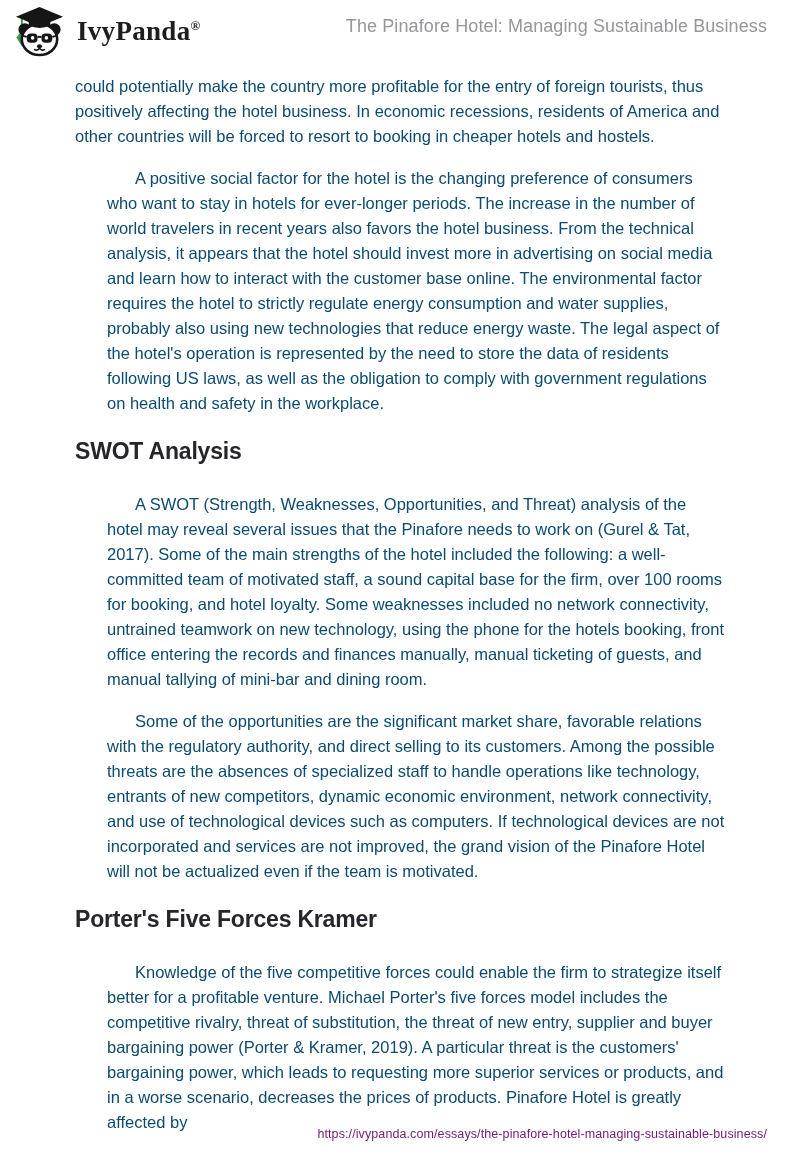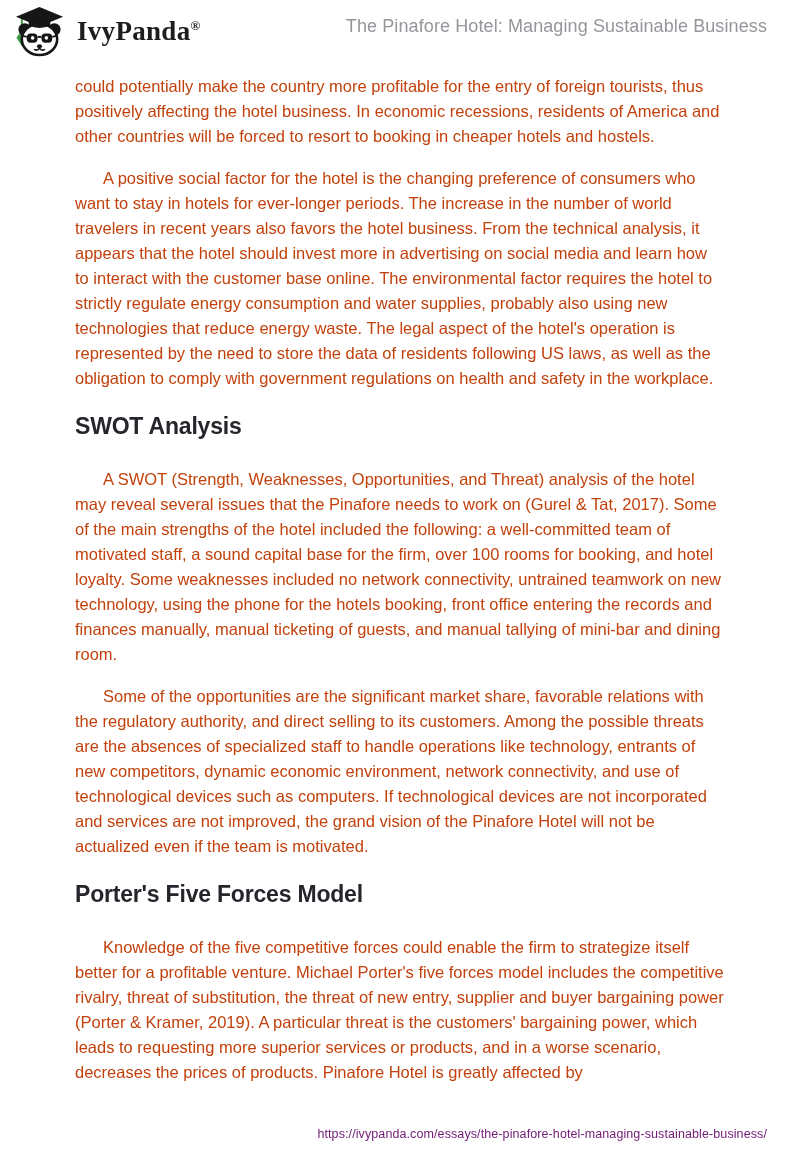--- a/index.html
+++ b/index.html
@@ -71,7 +71,7 @@
     margin: 0 0 17px 0;
     font-size: 16.5px;
     line-height: 25px;
-    color: #c2410c;
+    color: #0c4a6e;
     text-align: left;
   }
   .para.indent {

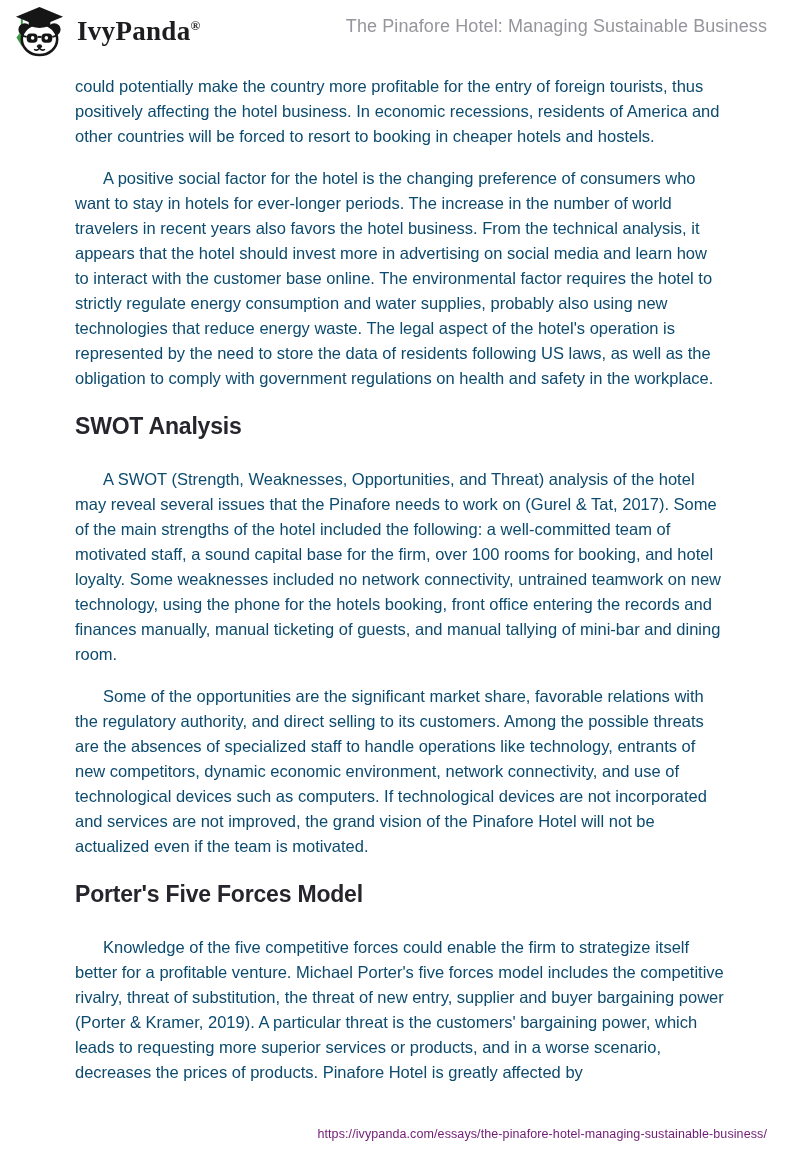--- a/index.html
+++ b/index.html
@@ -76,6 +76,7 @@
   }
   .para.indent {
     text-indent: 28px;
+    margin-left: 32px;
   }
   .heading {
     margin: 16px 0 23px 0;

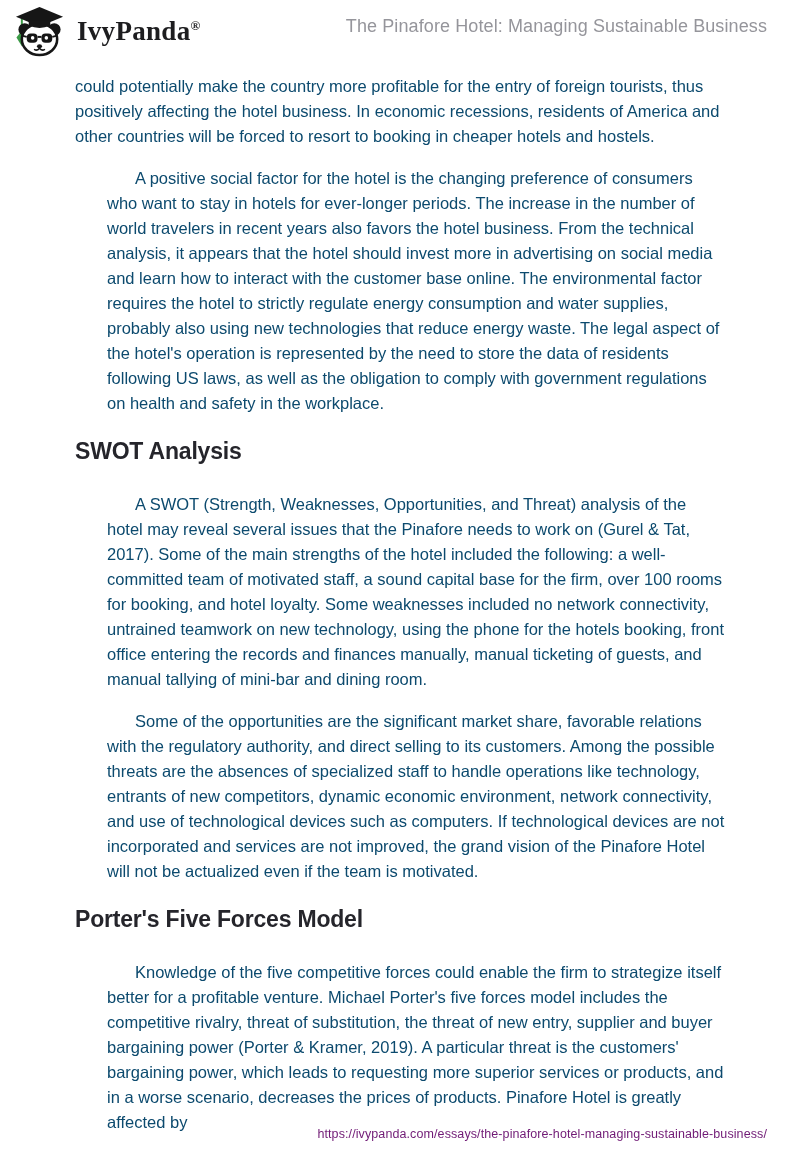--- a/index.html
+++ b/index.html
@@ -147,7 +147,7 @@
     <p class="para indent">A SWOT (Strength, Weaknesses, Opportunities, and Threat) analysis of the hotel may reveal several issues that the Pinafore needs to work on (Gurel &amp; Tat, 2017). Some of the main strengths of the hotel included the following: a well-committed team of motivated staff, a sound capital base for the firm, over 100 rooms for booking, and hotel loyalty. Some weaknesses included no network connectivity, untrained teamwork on new technology, using the phone for the hotels booking, front office entering the records and finances manually, manual ticketing of guests, and manual tallying of mini-bar and dining room.</p>
     <p class="para indent">Some of the opportunities are the significant market share, favorable relations with the regulatory authority, and direct selling to its customers. Among the possible threats are the absences of specialized staff to handle operations like technology, entrants of new competitors, dynamic economic environment, network connectivity, and use of technological devices such as computers. If technological devices are not incorporated and services are not improved, the grand vision of the Pinafore Hotel will not be actualized even if the team is motivated.</p>
 
-    <h2 class="heading">Porter's Five Forces Model</h2>
+    <h2 class="heading">Porter's Five Forces Kramer</h2>
     <p class="para indent">Knowledge of the five competitive forces could enable the firm to strategize itself better for a profitable venture. Michael Porter's five forces model includes the competitive rivalry, threat of substitution, the threat of new entry, supplier and buyer bargaining power (Porter &amp; Kramer, 2019). A particular threat is the customers' bargaining power, which leads to requesting more superior services or products, and in a worse scenario, decreases the prices of products. Pinafore Hotel is greatly affected by</p>
   </main>
 

